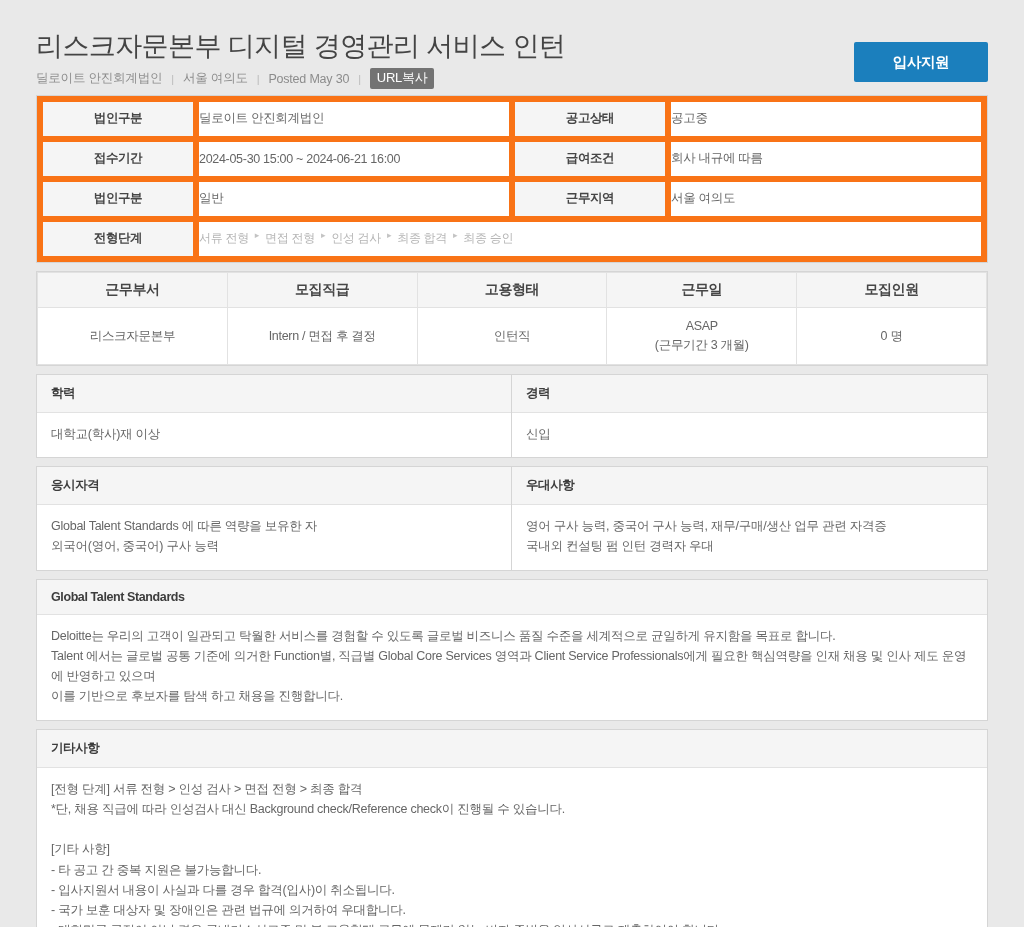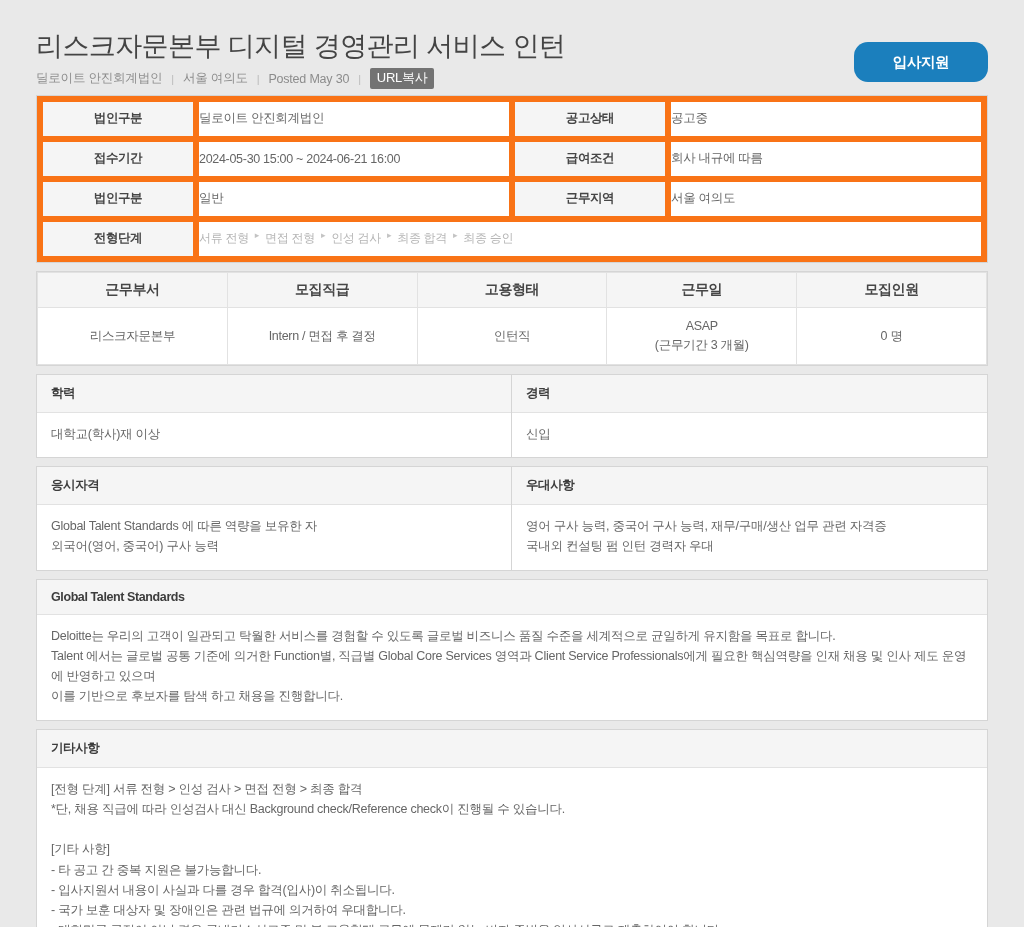--- a/index.html
+++ b/index.html
@@ -74,7 +74,7 @@
     background: #1b7fbd;
     color: #ffffff;
     border: none;
-    border-radius: 14px;
+    border-radius: 2px;
     font-size: 14.5px;
     font-weight: bold;
     font-family: inherit;

